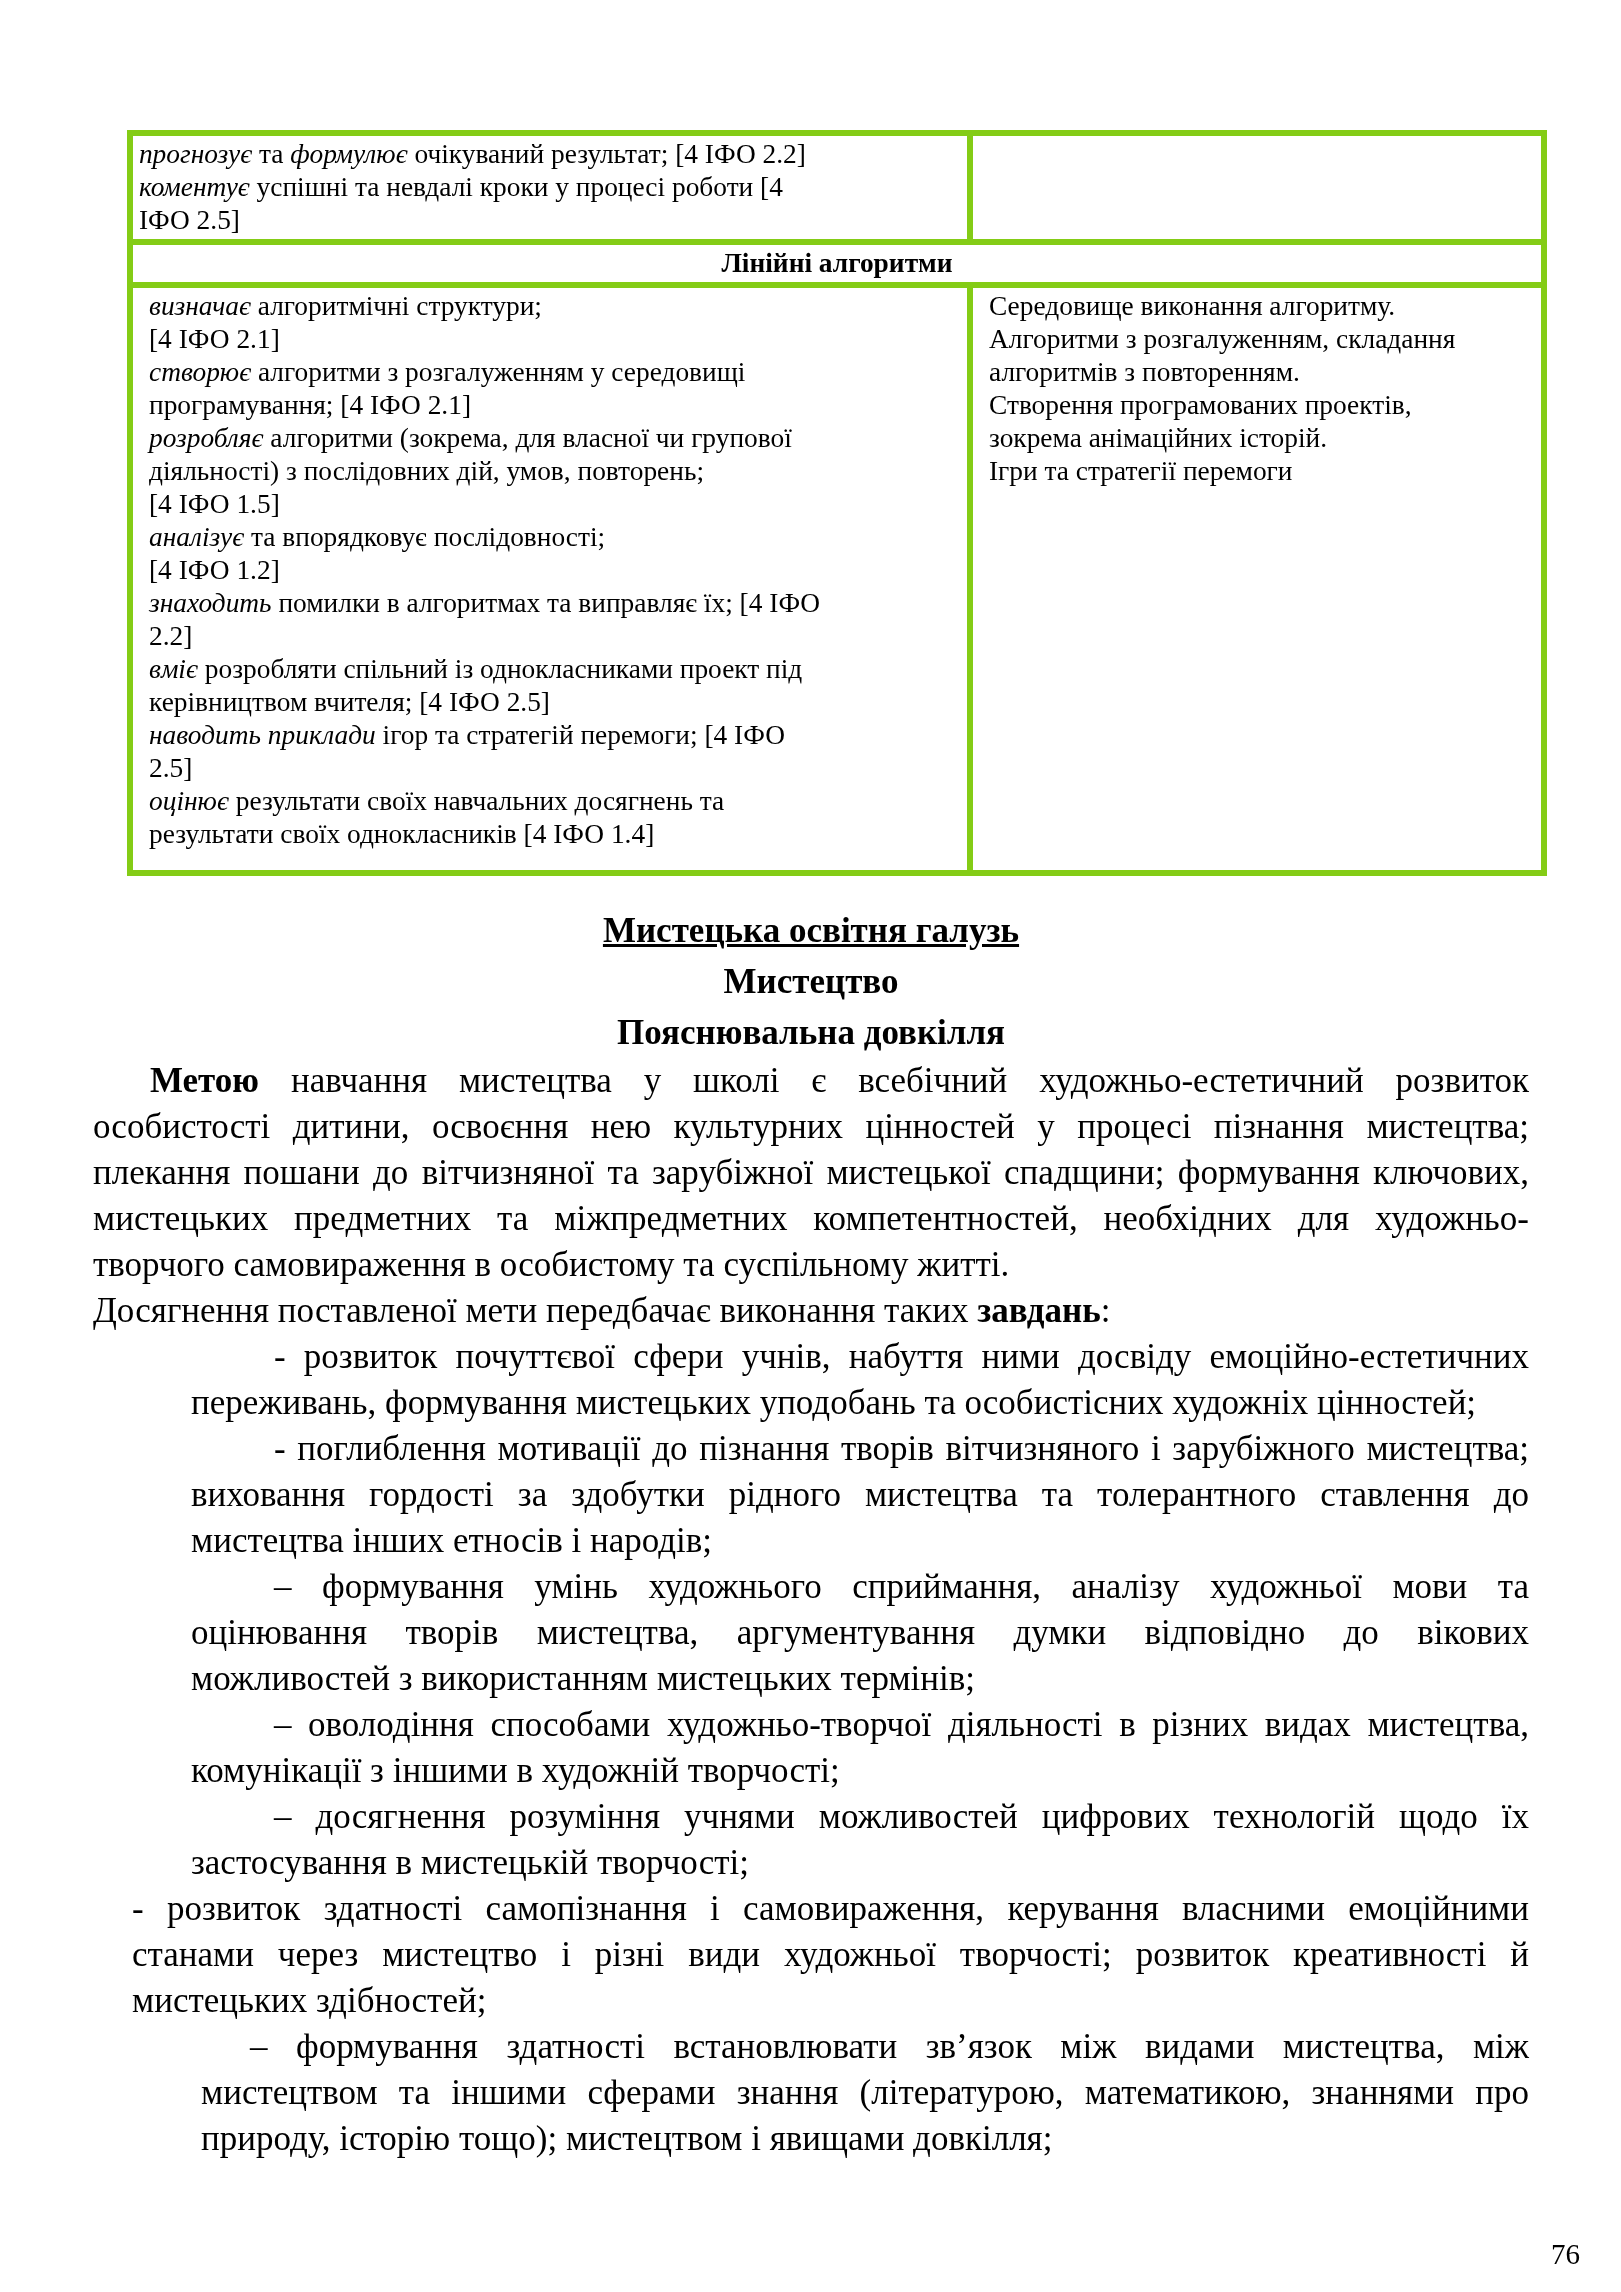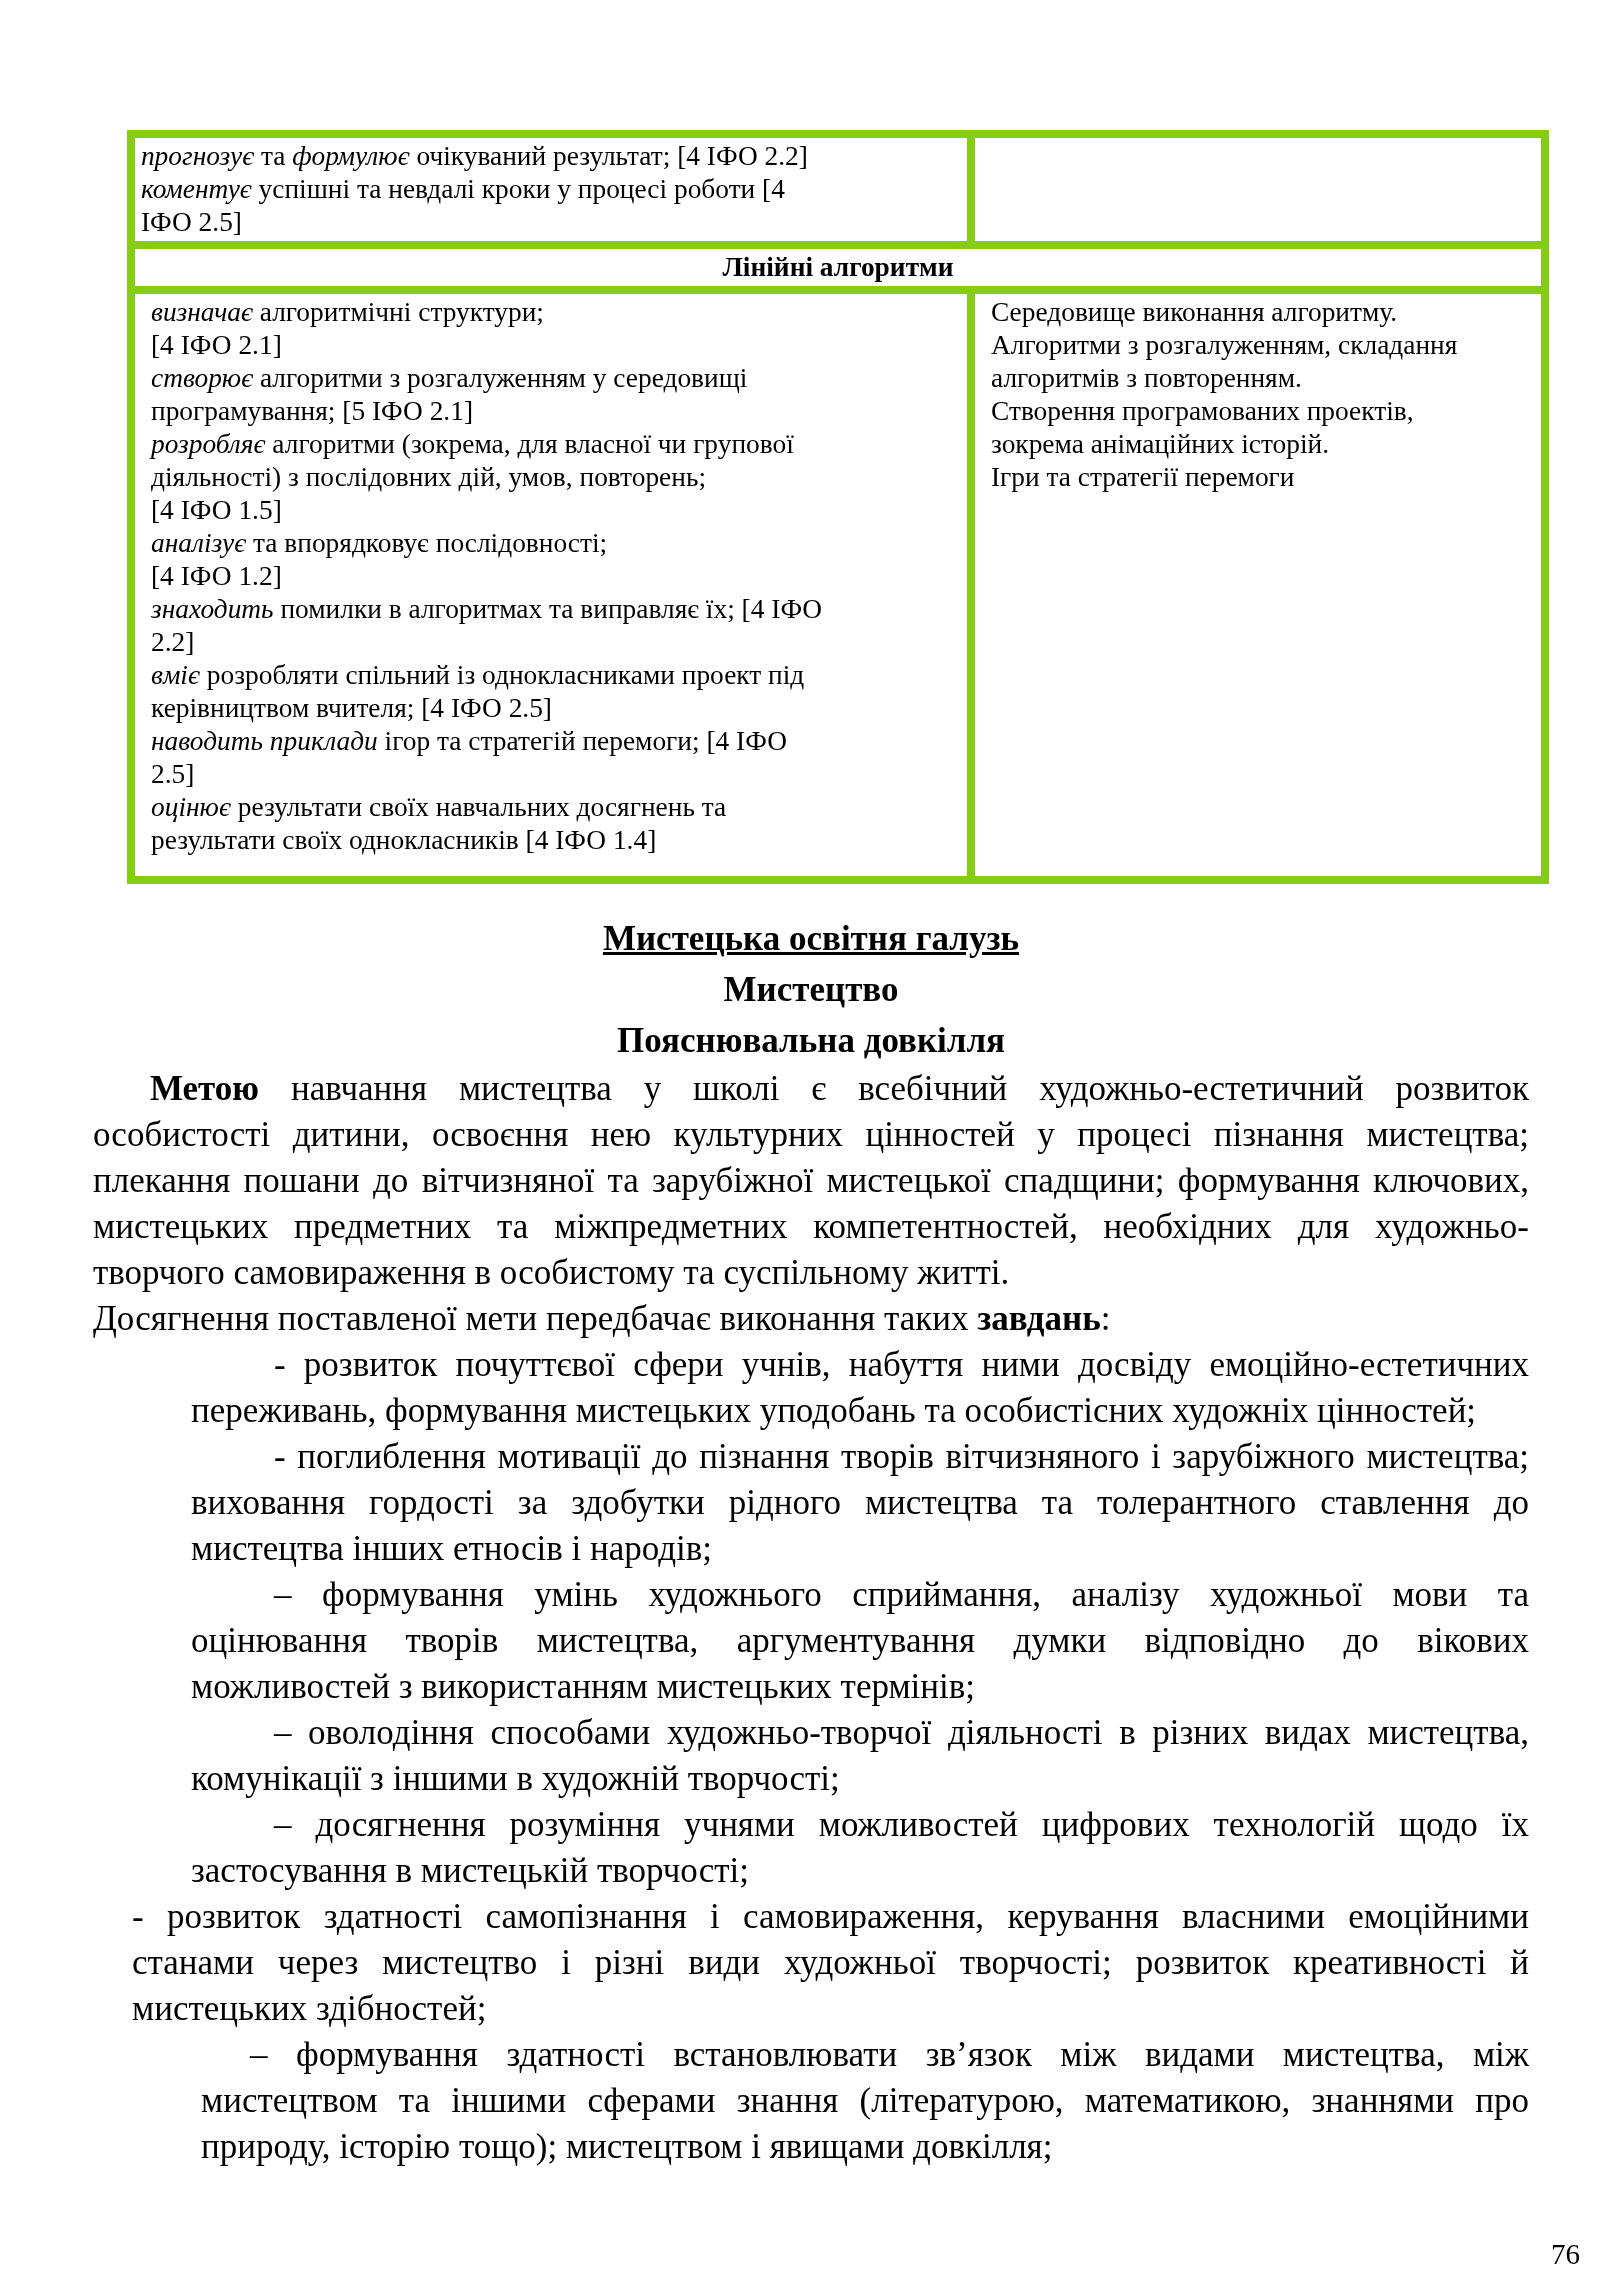--- a/index.html
+++ b/index.html
@@ -22,7 +22,7 @@
     line-height:33px;
   }
   table.curr td{
-    border:8px solid #84cc16;
+    border:6px solid #84cc16;
     vertical-align:top;
     padding:2px 5.9px;
     white-space:pre-wrap;

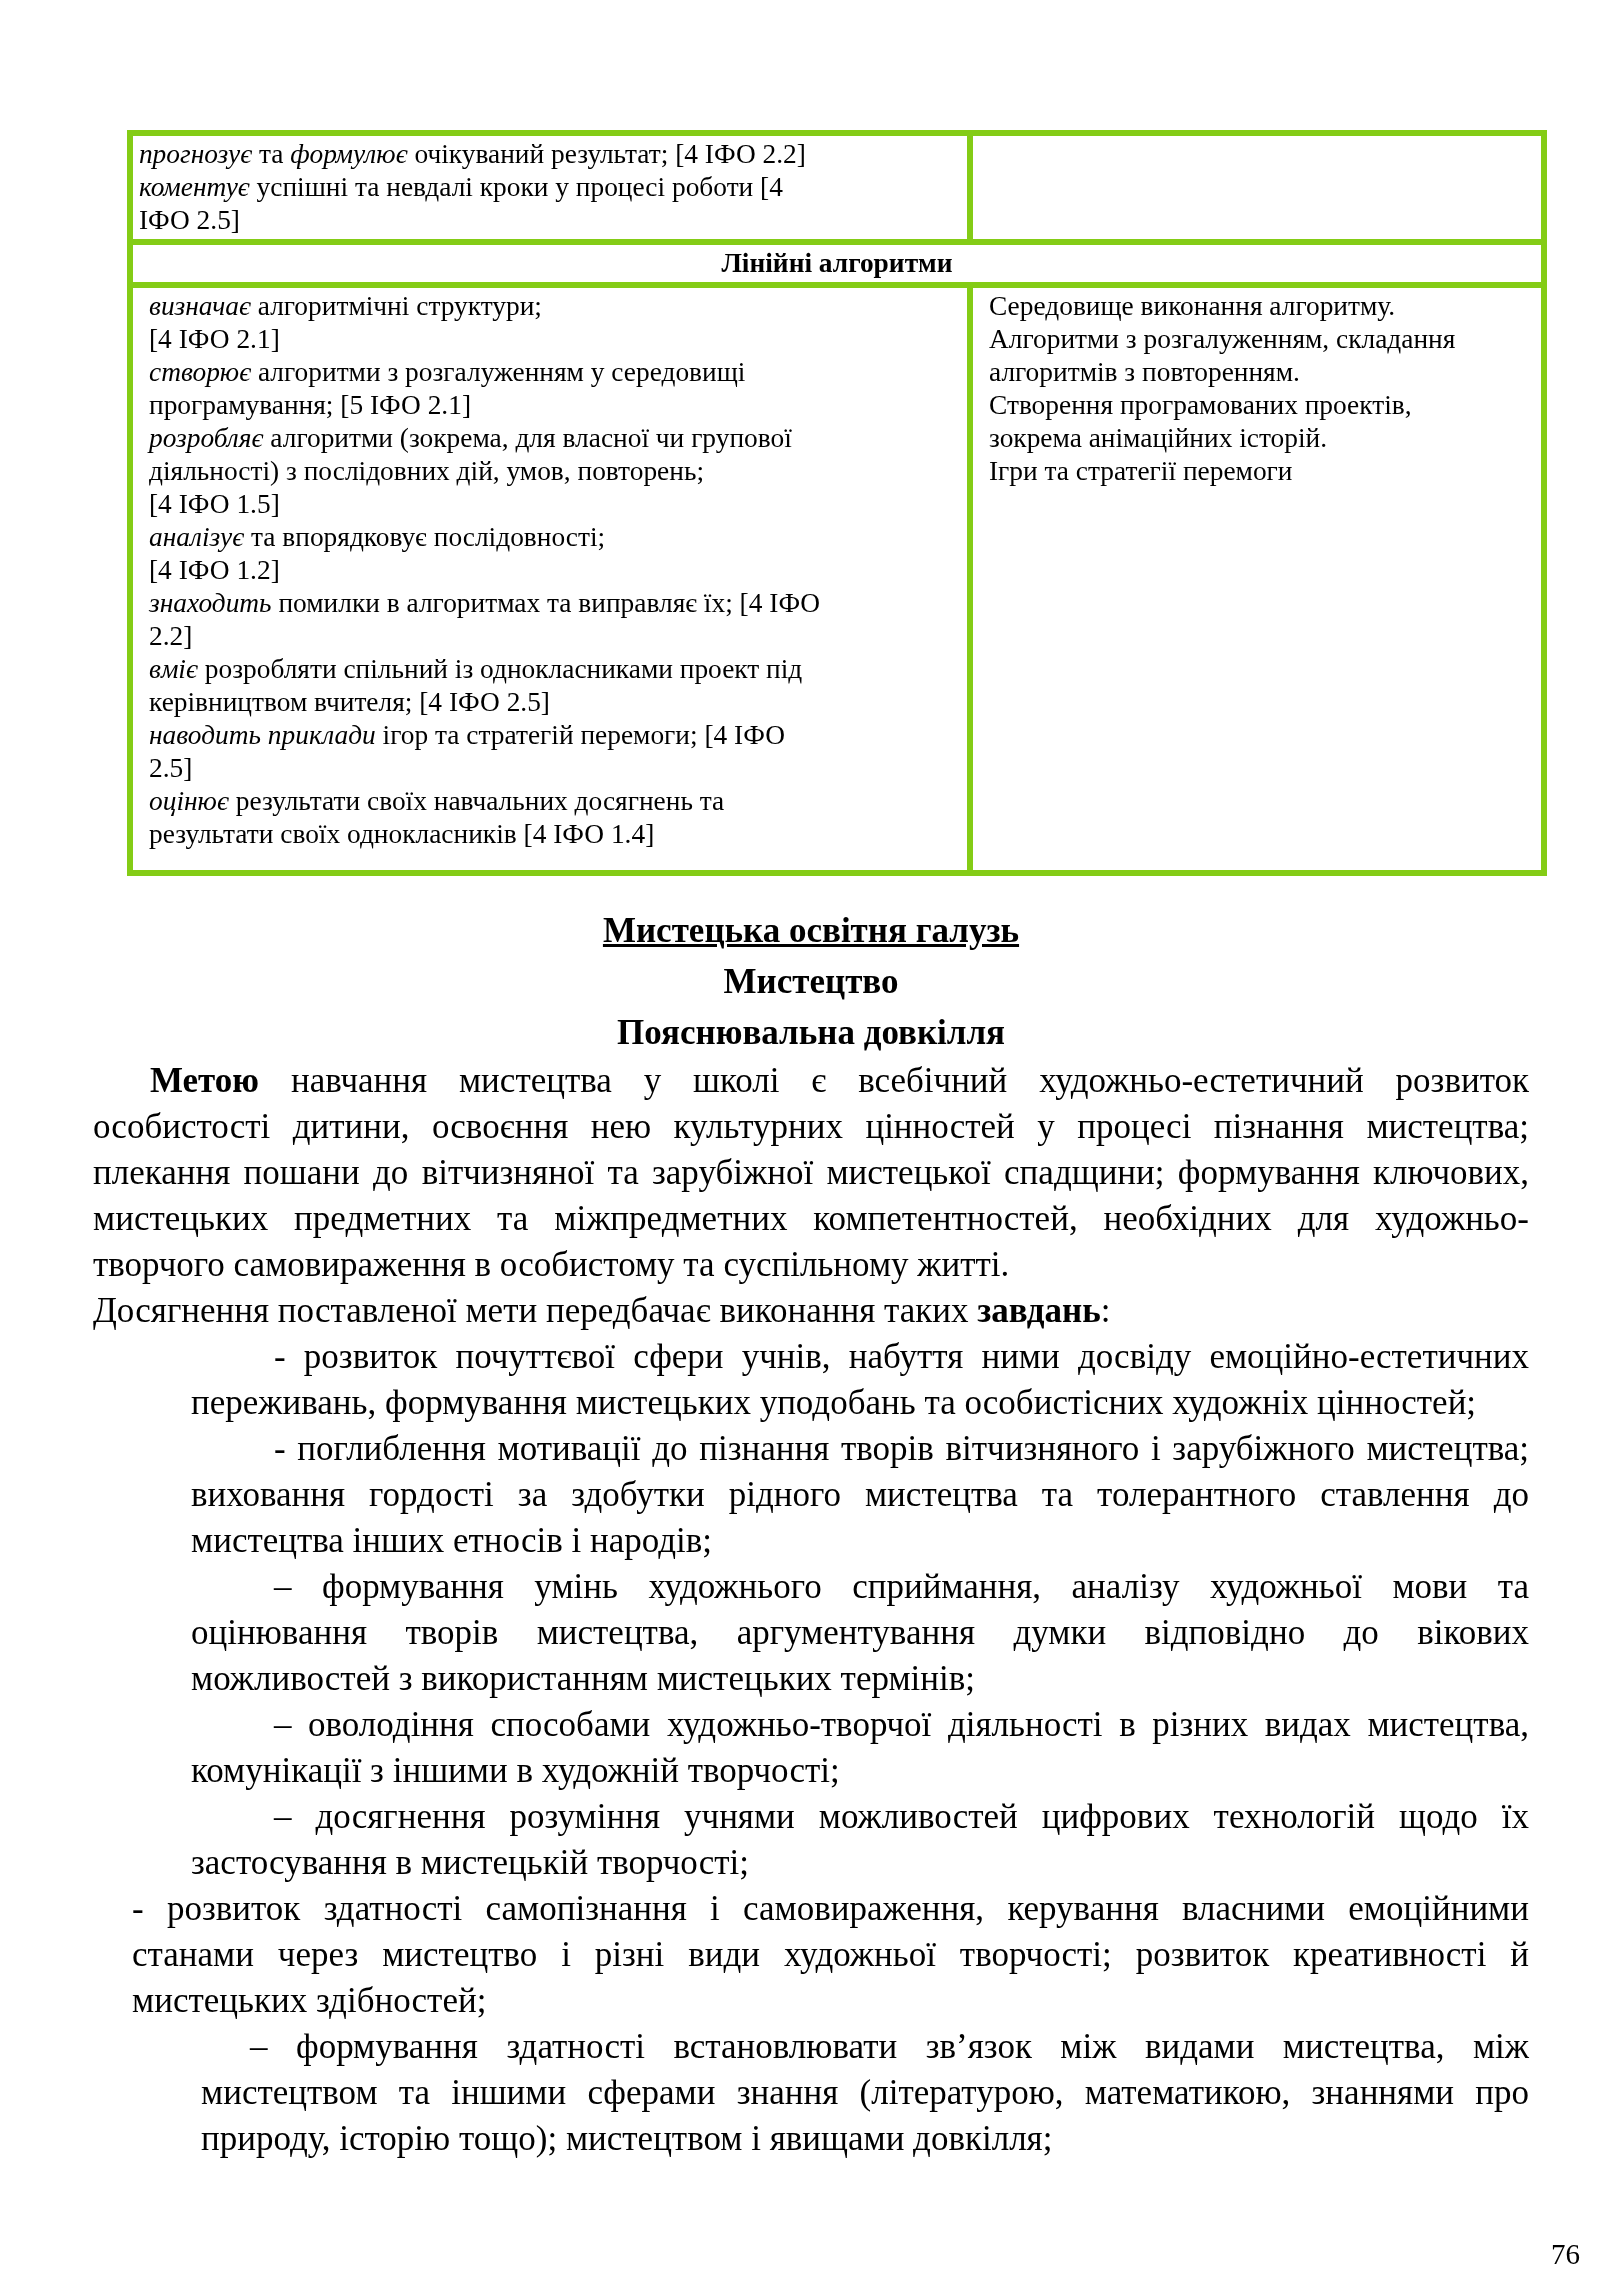--- a/index.html
+++ b/index.html
@@ -89,7 +89,7 @@
           <td><span class="it">визначає</span><span> алгоритмічні структури;
 [4 ІФО 2.1]
 </span><span class="it">створює</span><span> алгоритми з розгалуженням у середовищі
-програмування; [5 ІФО 2.1]
+програмування; [4 ІФО 2.1]
 </span><span class="it">розробляє</span><span> алгоритми (зокрема, для власної чи групової
 діяльності) з послідовних дій, умов, повторень;
 [4 ІФО 1.5]

